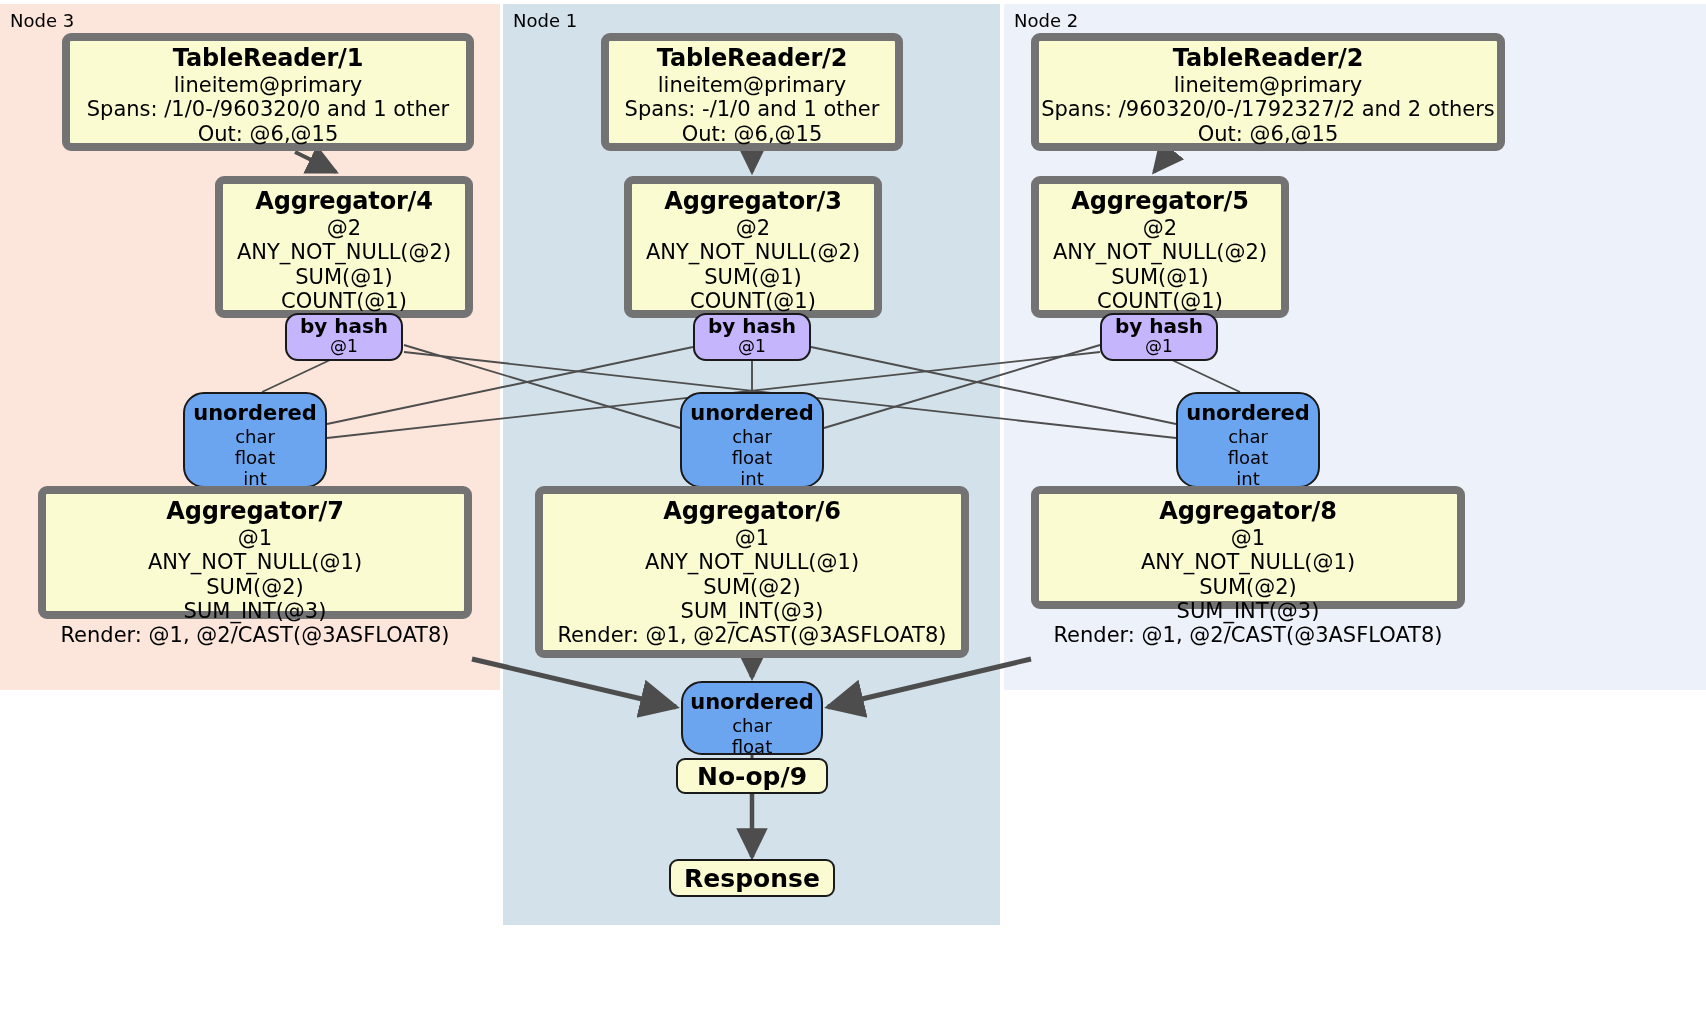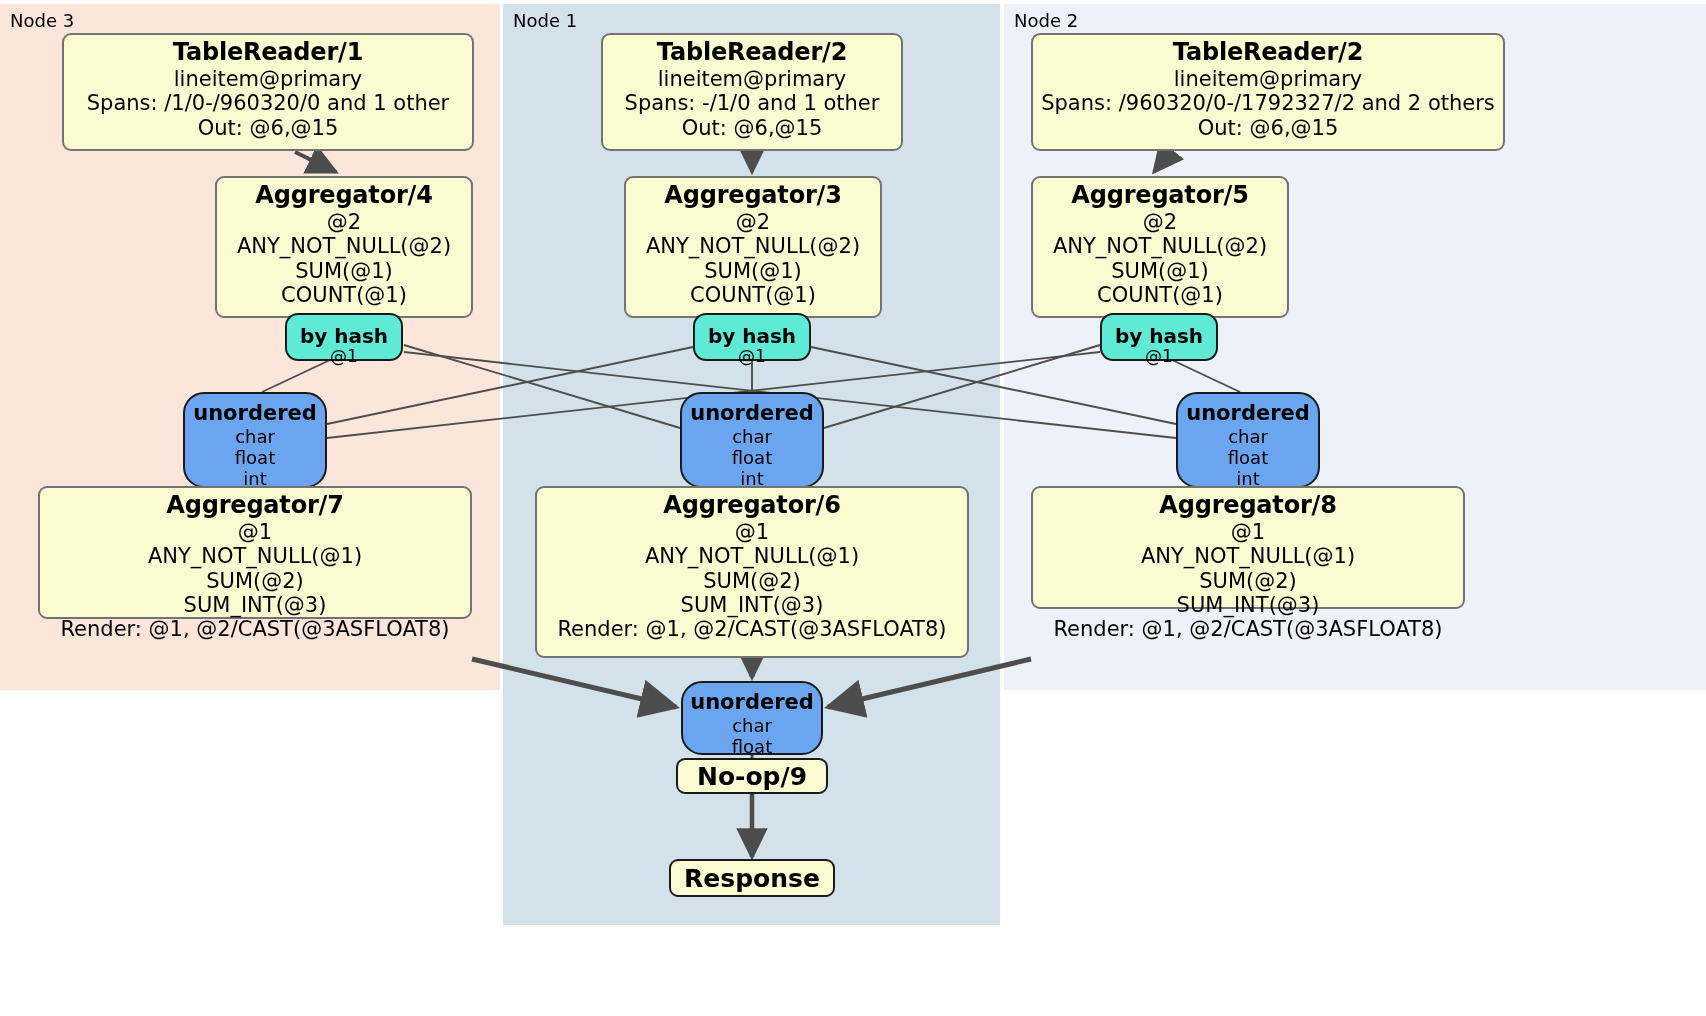--- a/index.html
+++ b/index.html
@@ -22,7 +22,7 @@
   
   .proc{
     position:absolute;box-sizing:border-box;
-    background:#fbfbd1;border:2px solid #737373;border-radius:9px;
+    background:#fbfbd1;border:8px solid #737373;border-radius:9px;
     text-align:center;color:#000;line-height:1.16;
     padding-top:4px;
   }

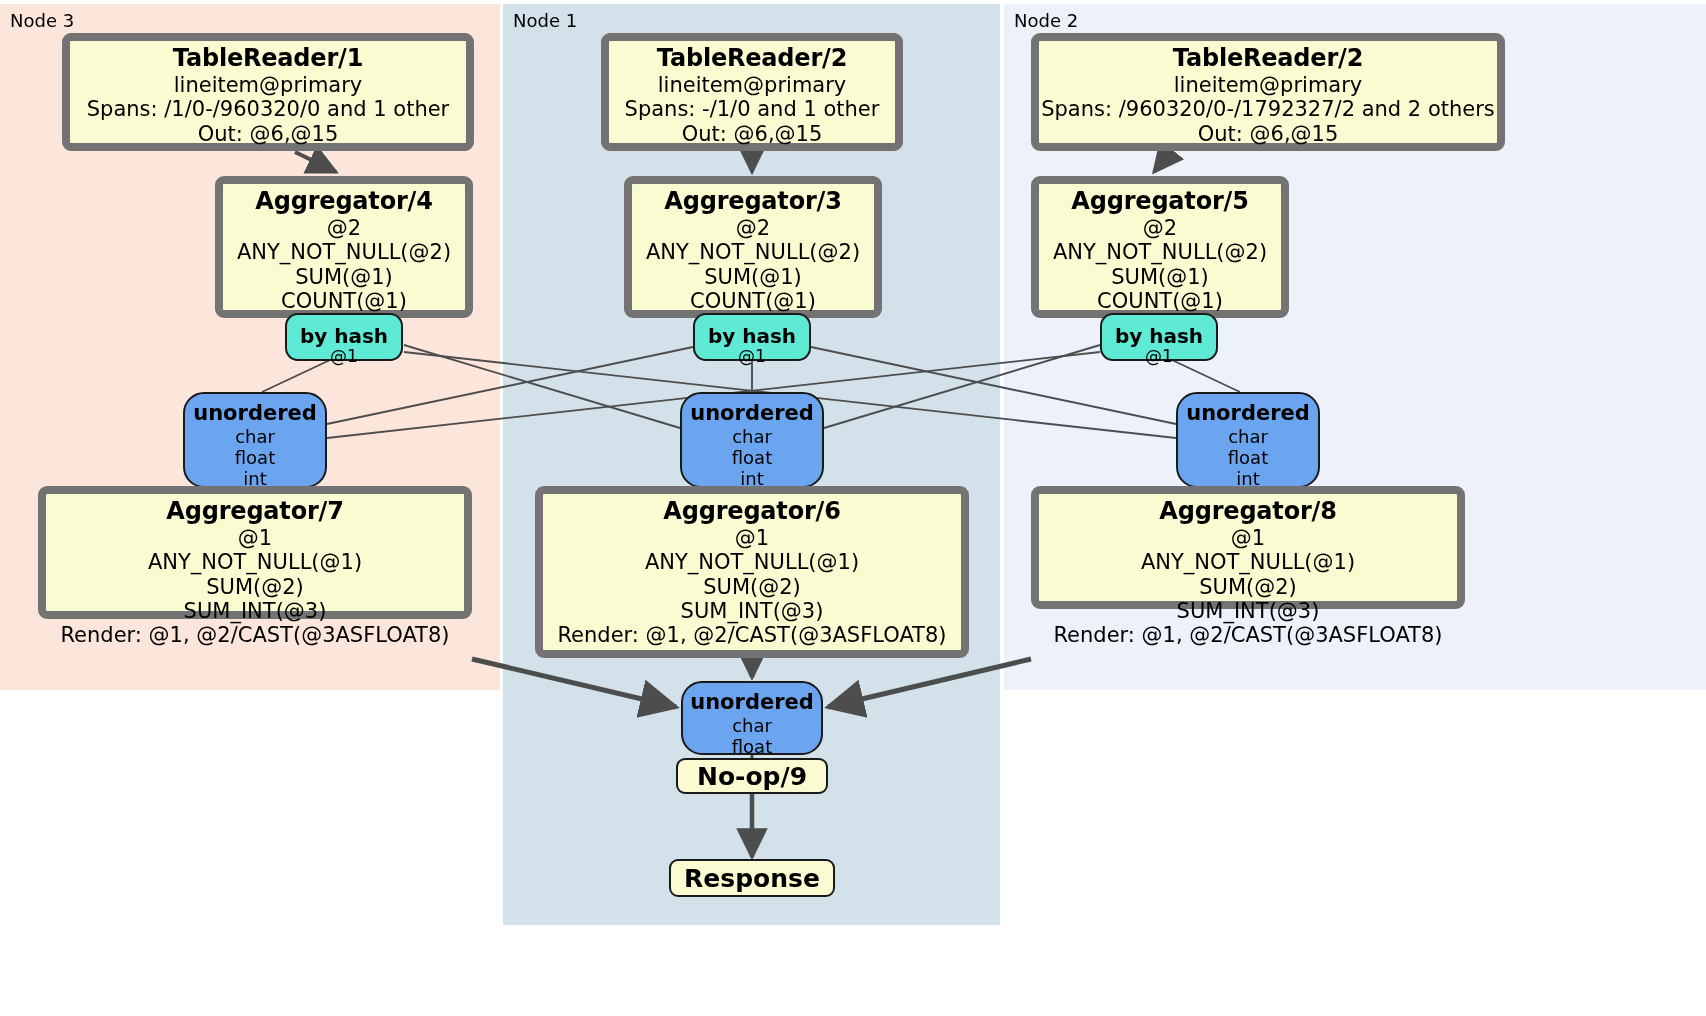--- a/index.html
+++ b/index.html
@@ -31,8 +31,8 @@
 
   .router{
     position:absolute;box-sizing:border-box;
-    background:#5eead4;border:2px solid #1a1a1a;border-radius:13px;
-    text-align:center;color:#000;line-height:1.12;padding-top:10px;
+    background:#c4b5fd;border:2px solid #1a1a1a;border-radius:13px;
+    text-align:center;color:#000;line-height:1.12;padding-top:0;
   }
   .router .ttl{font-weight:bold;font-size:20px;}
   .router .ln{font-size:17px;}

